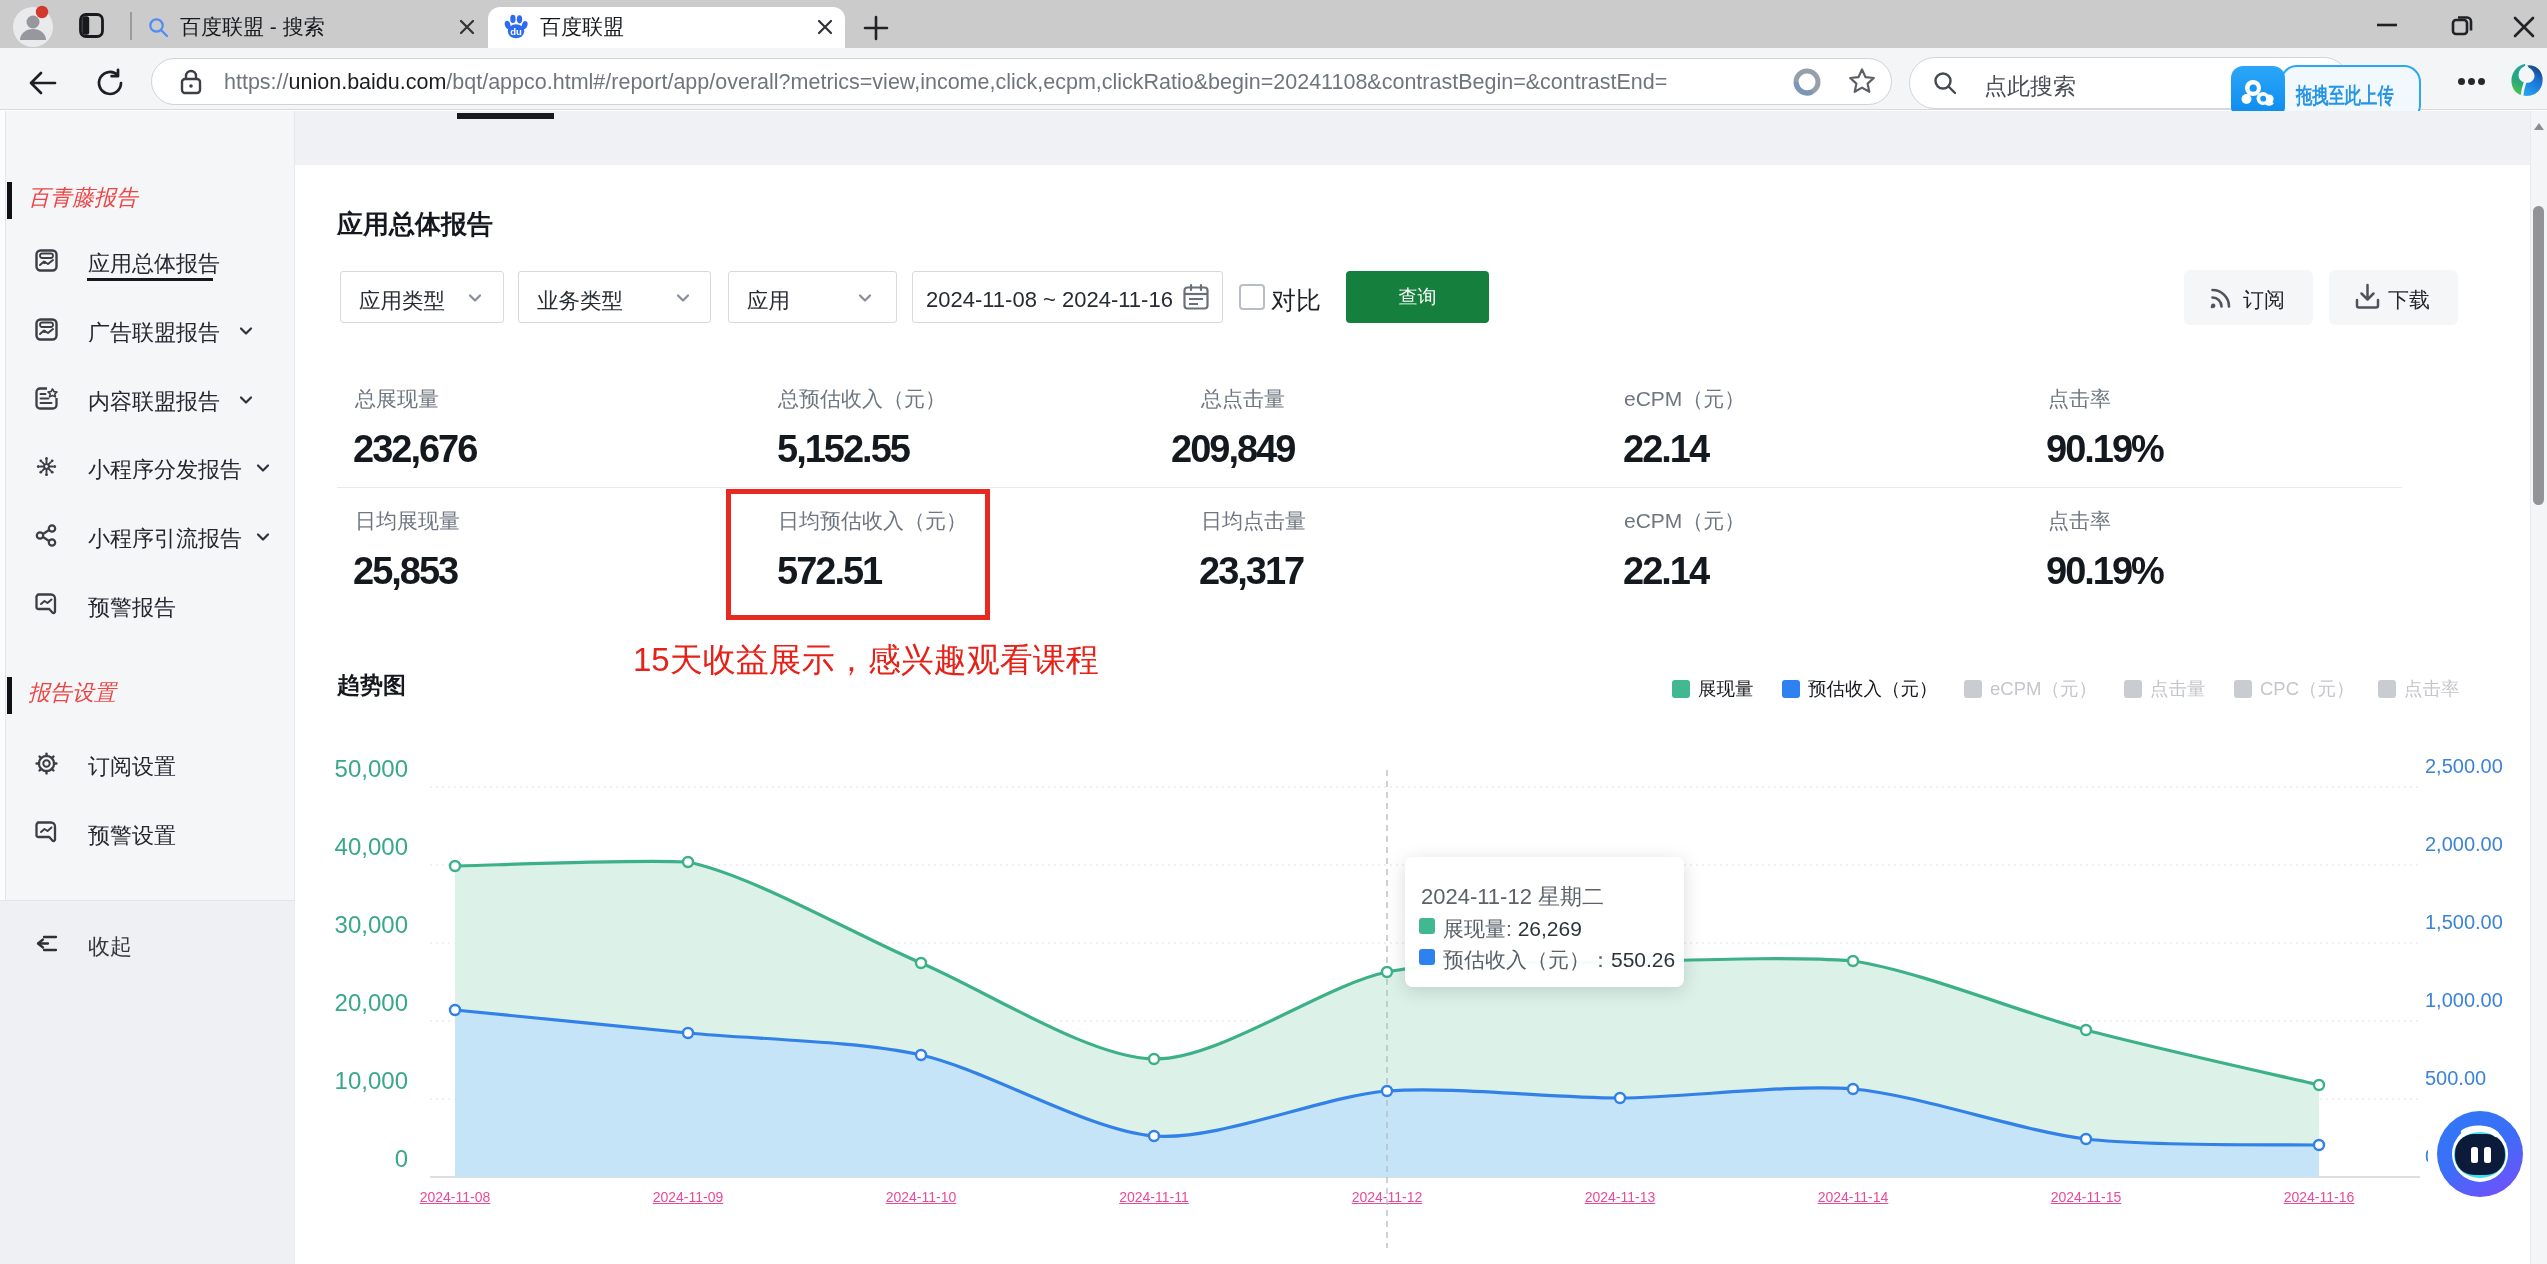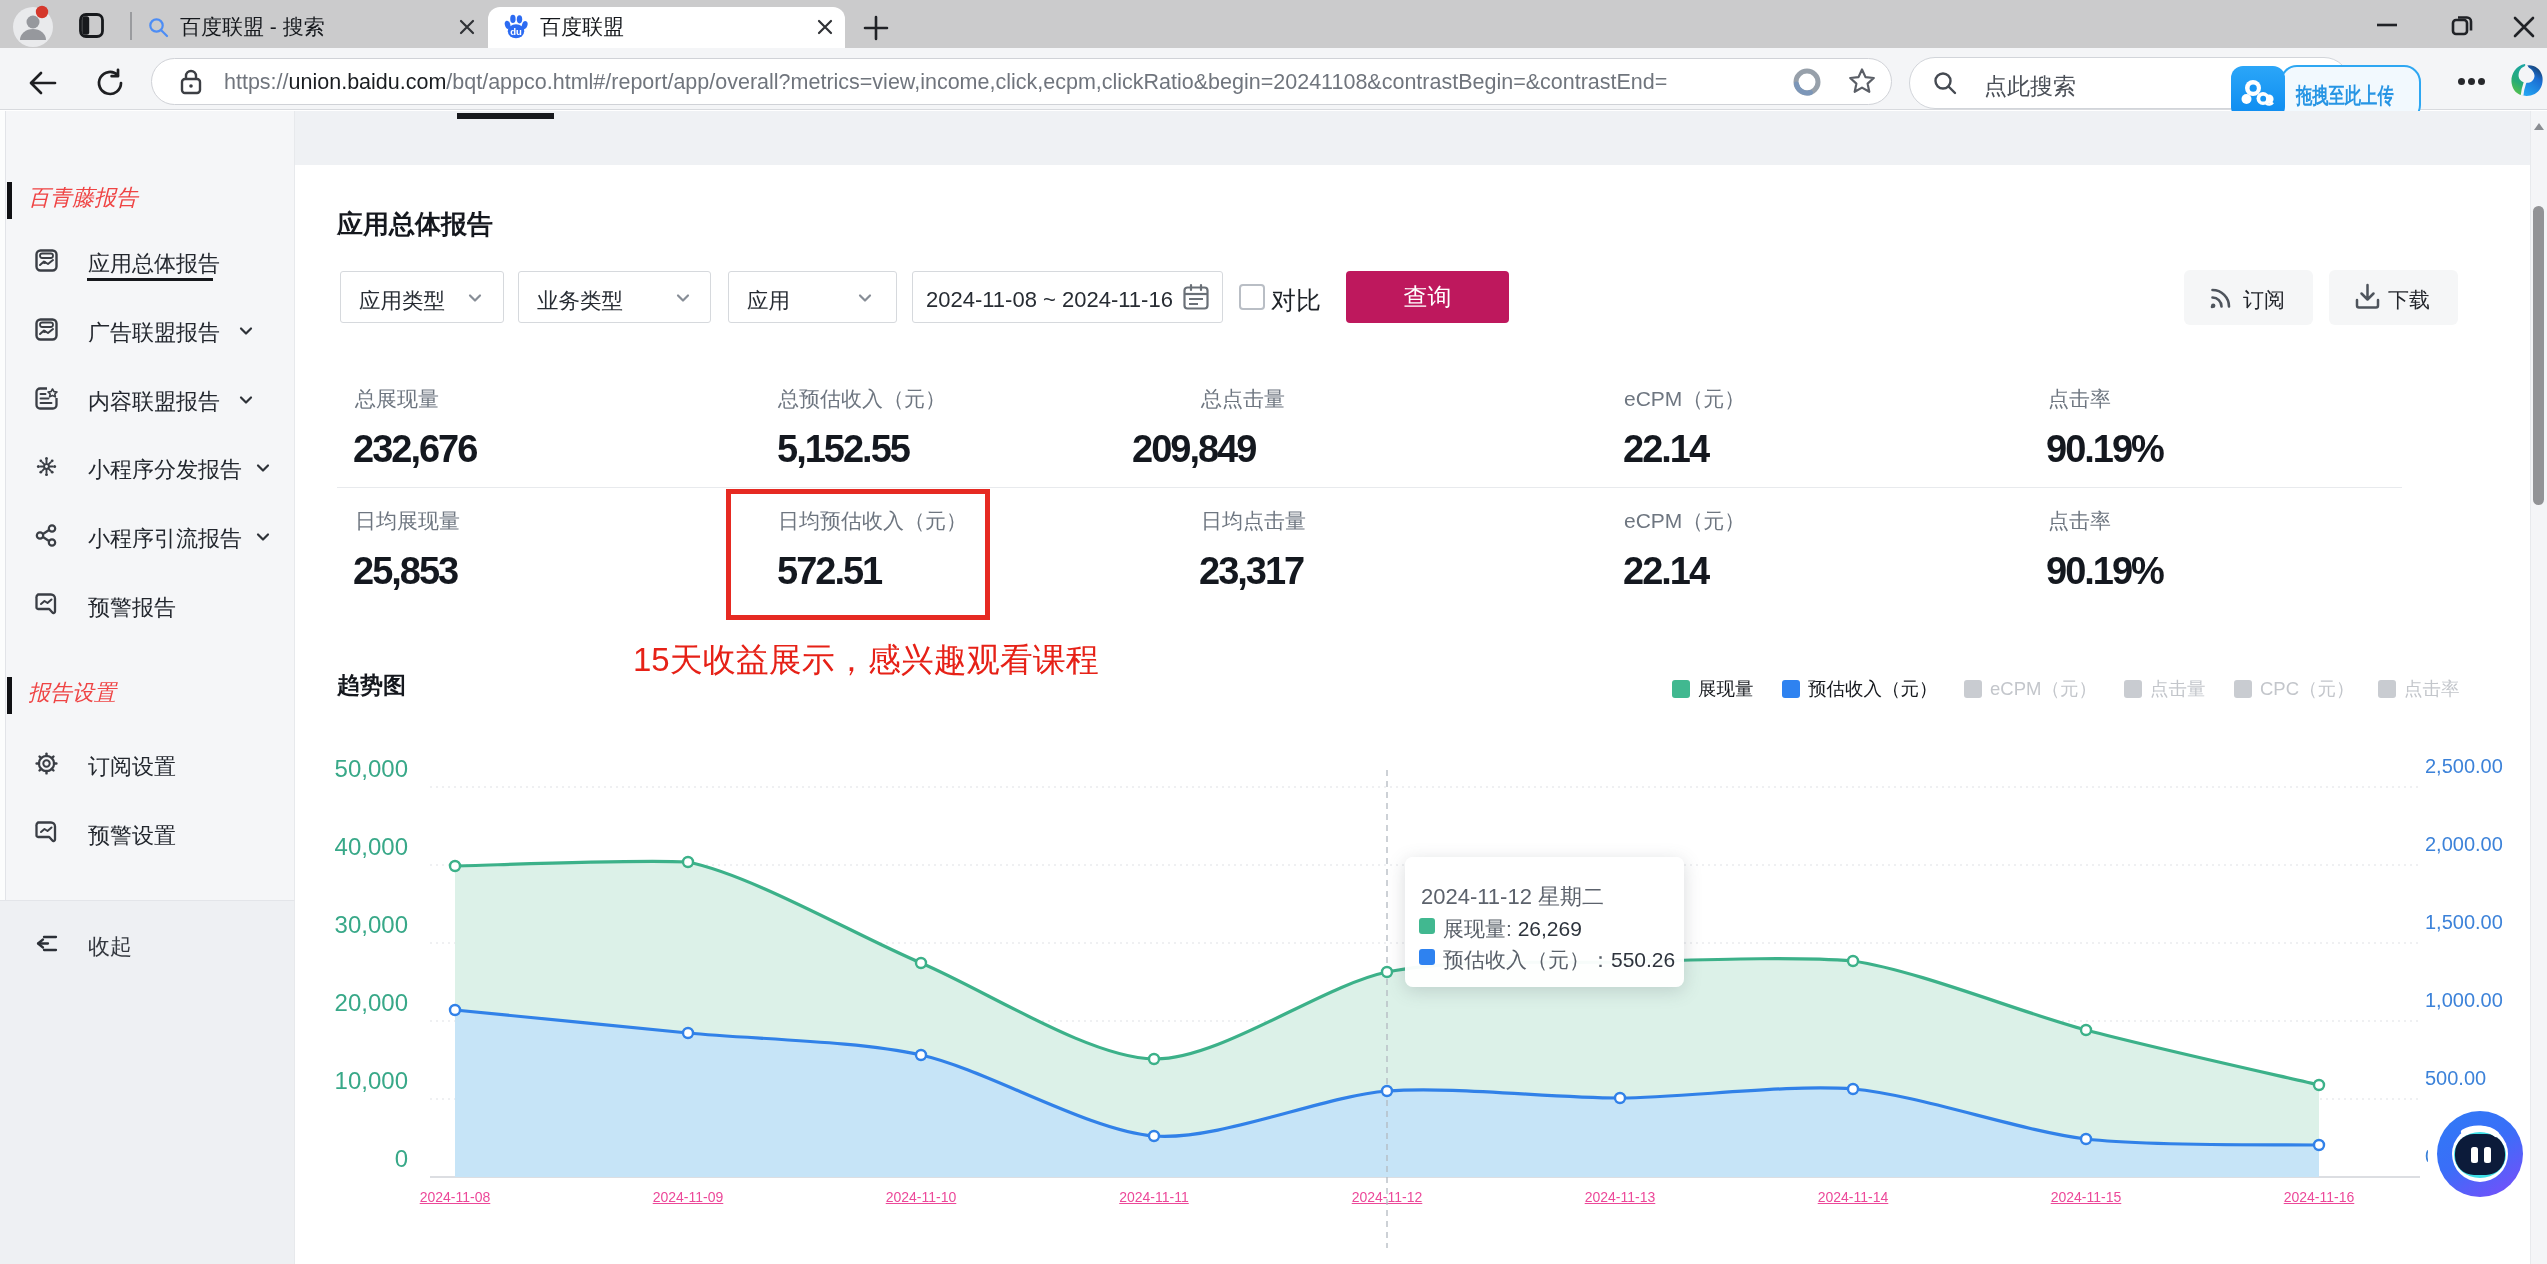--- a/index.html
+++ b/index.html
@@ -293,7 +293,7 @@
 </svg>
 <div class="abs" style="left:1239px;top:284px;width:26px;height:26px;border:2px solid #b9bec5;border-radius:4px;background:#fff;"></div>
 <div class="abs" style="left:1271px;top:284px;font-size:25px;color:#1e2227;">对比</div>
-<div class="abs" style="left:1346px;top:271px;width:163px;height:52px;background:#be185d;border-radius:4px;color:#fff;font-size:24px;text-align:center;line-height:52px;">查询</div>
+<div class="abs" style="left:1346px;top:271px;width:143px;height:52px;background:#15803d;border-radius:4px;color:#fff;font-size:19px;text-align:center;line-height:52px;">查询</div>
 
 <div class="gbtn" style="left:2184px;"></div>
 <svg class="abs" style="left:2208px;top:284px" width="27" height="27" viewBox="0 0 27 27">

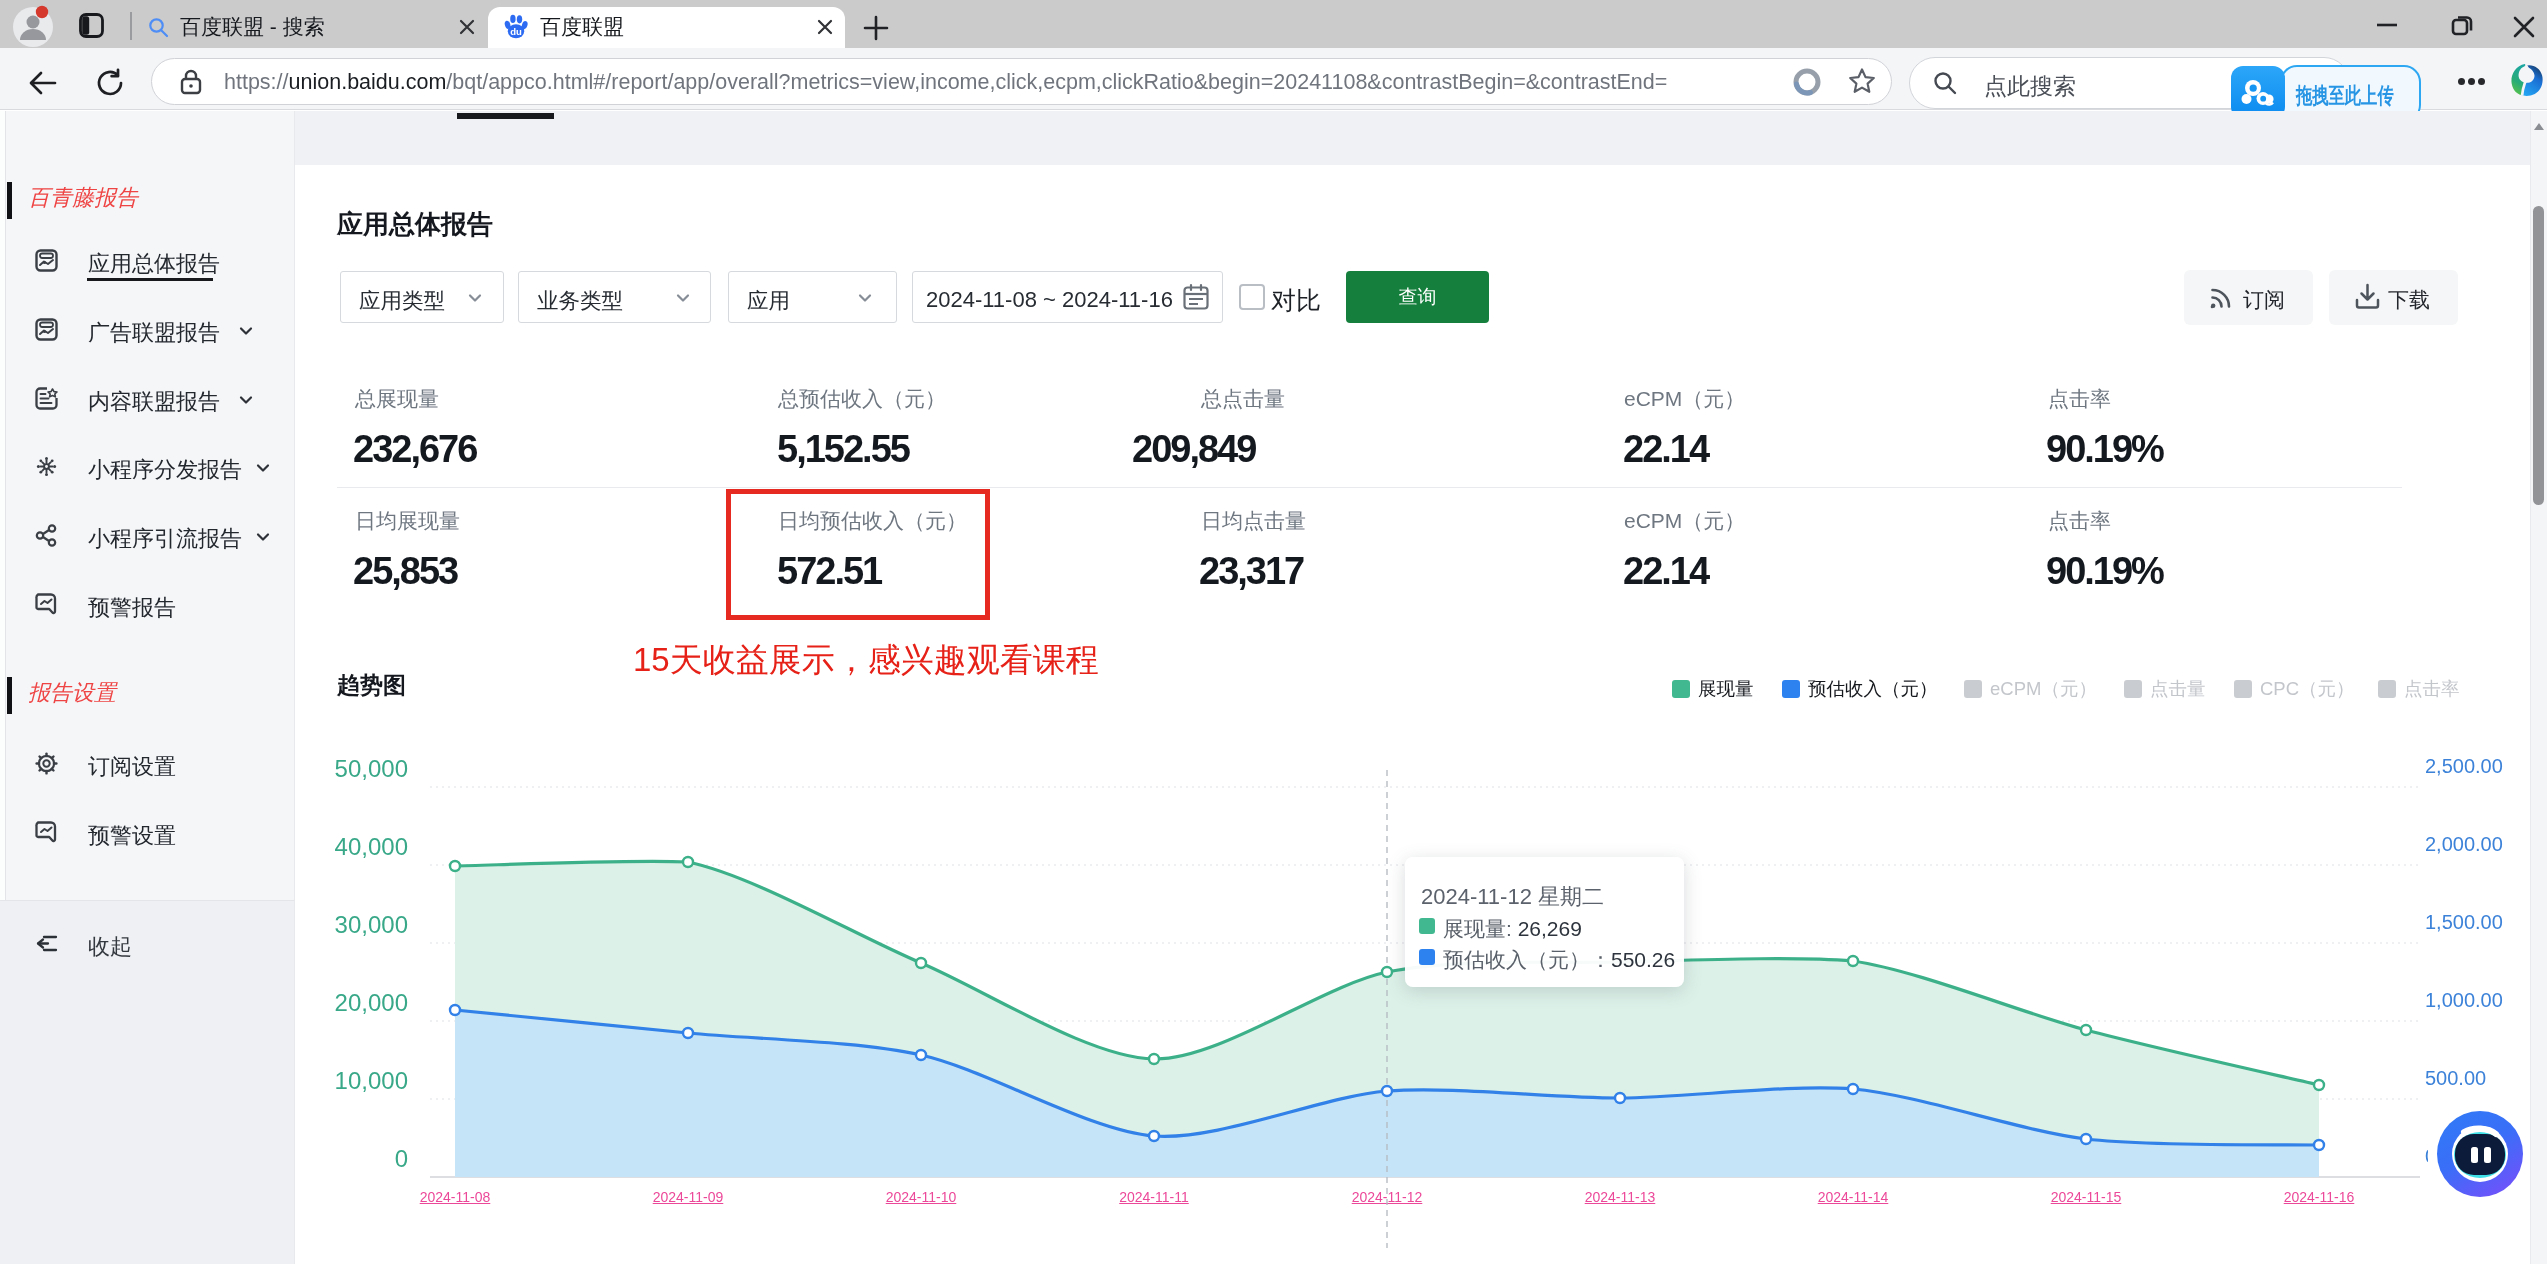--- a/index.html
+++ b/index.html
@@ -313,7 +313,7 @@
 <div class="statlab" style="left:778px;top:385px;">总预估收入（元）</div>
 <div class="statval" style="left:777px;top:428px;">5,152.55</div>
 <div class="statlab" style="left:1201px;top:385px;">总点击量</div>
-<div class="statval" style="left:1132px;top:428px;">209,849</div>
+<div class="statval" style="left:1171px;top:428px;">209,849</div>
 <div class="statlab" style="left:1624px;top:385px;">eCPM（元）</div>
 <div class="statval" style="left:1623px;top:428px;">22.14</div>
 <div class="statlab" style="left:2048px;top:385px;">点击率</div>

